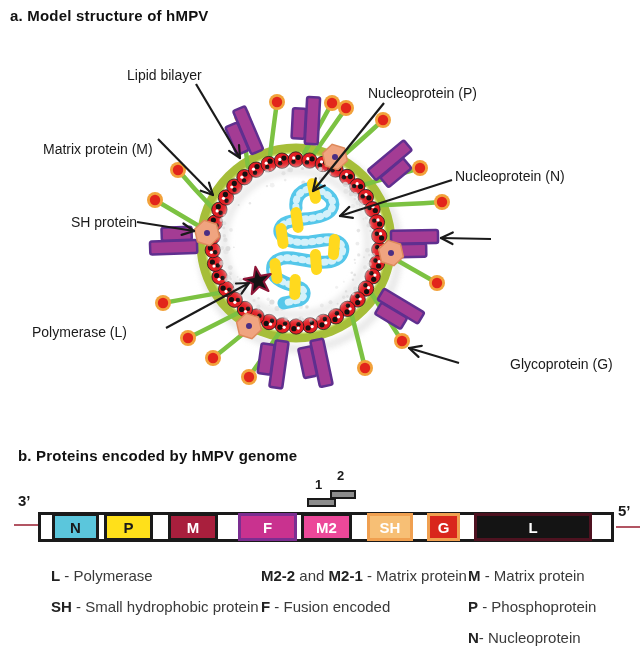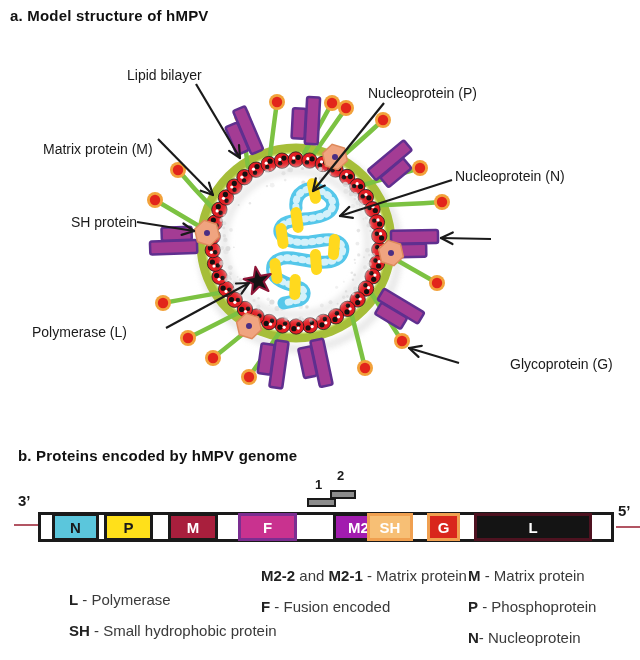--- a/index.html
+++ b/index.html
@@ -485,7 +485,7 @@
       <div class="gseg" style="left: 104px; width: 49px; background: rgb(255, 224, 26); border-color: rgb(26, 26, 26); color: rgb(26, 26, 26);">P</div>
       <div class="gseg" style="left: 168px; width: 50px; background: rgb(169, 31, 61); border-color: rgb(26, 26, 26); color: rgb(255, 255, 255);">M</div>
       <div class="gseg" style="left: 238px; width: 59px; background: rgb(201, 50, 143); border-color: rgb(123, 46, 145); color: rgb(255, 255, 255);">F</div>
-      <div class="gseg" style="left: 301px; width: 51px; background: #a21caf; border-color: rgb(26, 26, 26); color: rgb(255, 255, 255); margin-left: 32px;">M2</div>
+      <div class="gseg" style="left: 301px; width: 51px; background: #ec4899; border-color: rgb(26, 26, 26); color: rgb(255, 255, 255);">M2</div>
       <div class="gseg" style="left: 367px; width: 46px; background: rgb(247, 191, 117); border-color: rgb(240, 160, 80); color: rgb(255, 255, 255);">SH</div>
       <div class="gseg" style="left: 427px; width: 33px; background: rgb(217, 38, 28); border-color: rgb(240, 160, 80); color: rgb(255, 255, 255);">G</div>
       <div class="gseg" style="left: 474px; width: 118px; background: rgb(20, 20, 20); border-color: rgb(78, 18, 32); color: rgb(255, 255, 255);">L</div>

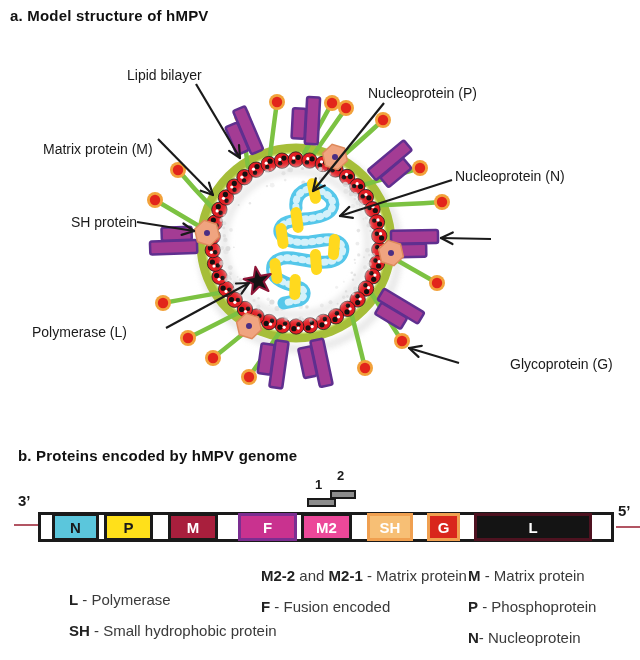--- a/index.html
+++ b/index.html
@@ -38,7 +38,7 @@
   .legend-col{position:absolute;top:567px;font-size:15px;color:#3a3a3a;}
   .legend-col .row{height:16px;margin-bottom:15px;white-space:nowrap;}
   .legend-col b{color:#222;}
-  #legend-col1{left:69px;margin-top:24px;}
+  #legend-col1{left:51px;}
   #legend-col2{left:217px;margin-left:44px;}
   #legend-col3{left:468px;}
 </style>

